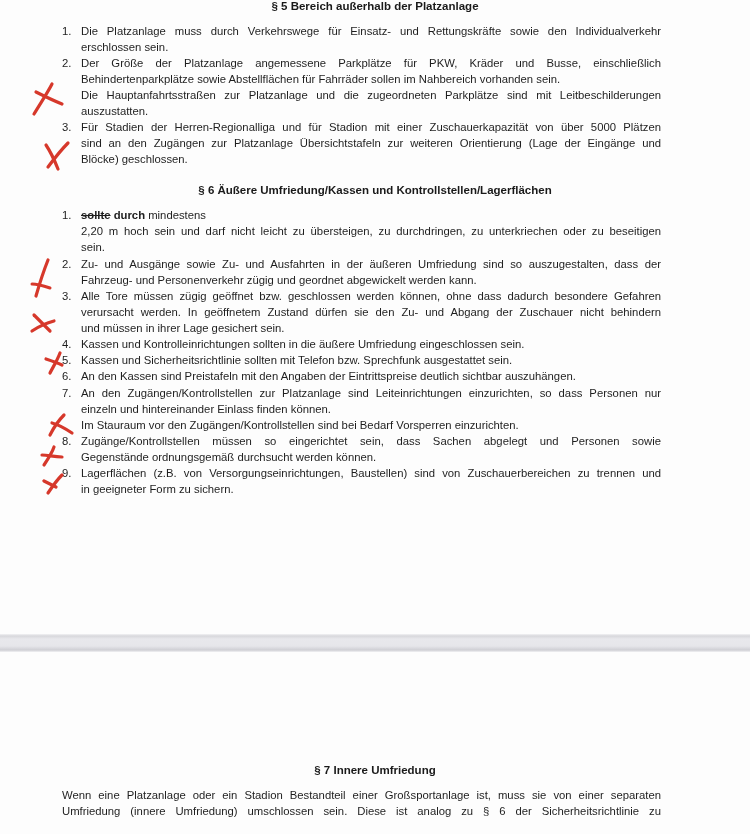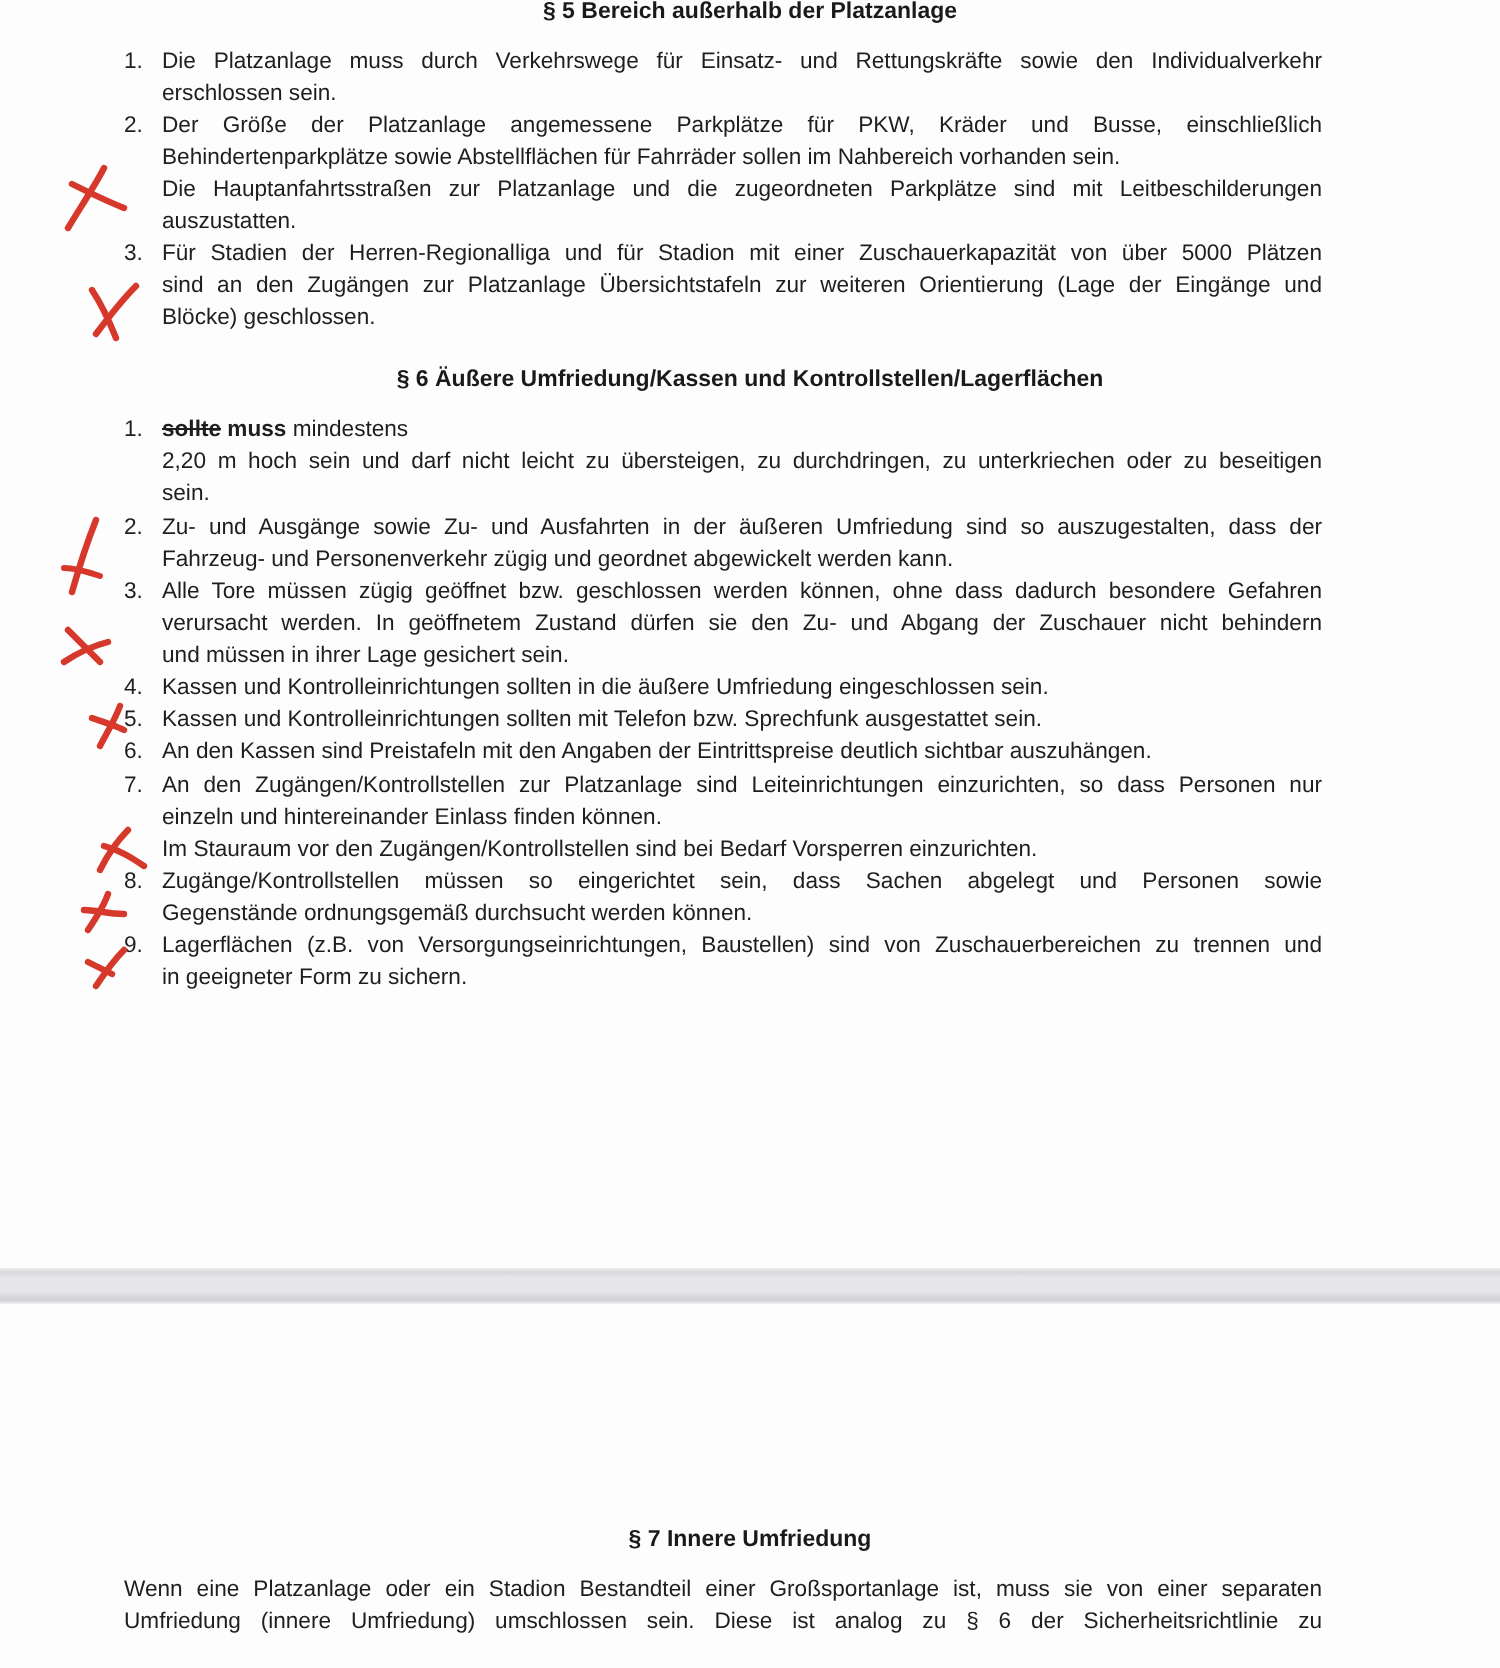--- a/index.html
+++ b/index.html
@@ -71,7 +71,7 @@
     <div class="line text" style="top:207px; display:flex; justify-content:space-between;">
       <span style="white-space:nowrap;">
         <span class="strike">sollte</span>
-        <span class="bold">muss</span>
+        <span class="bold">durch</span>
         <span>mindestens</span>
       </span>
     </div>

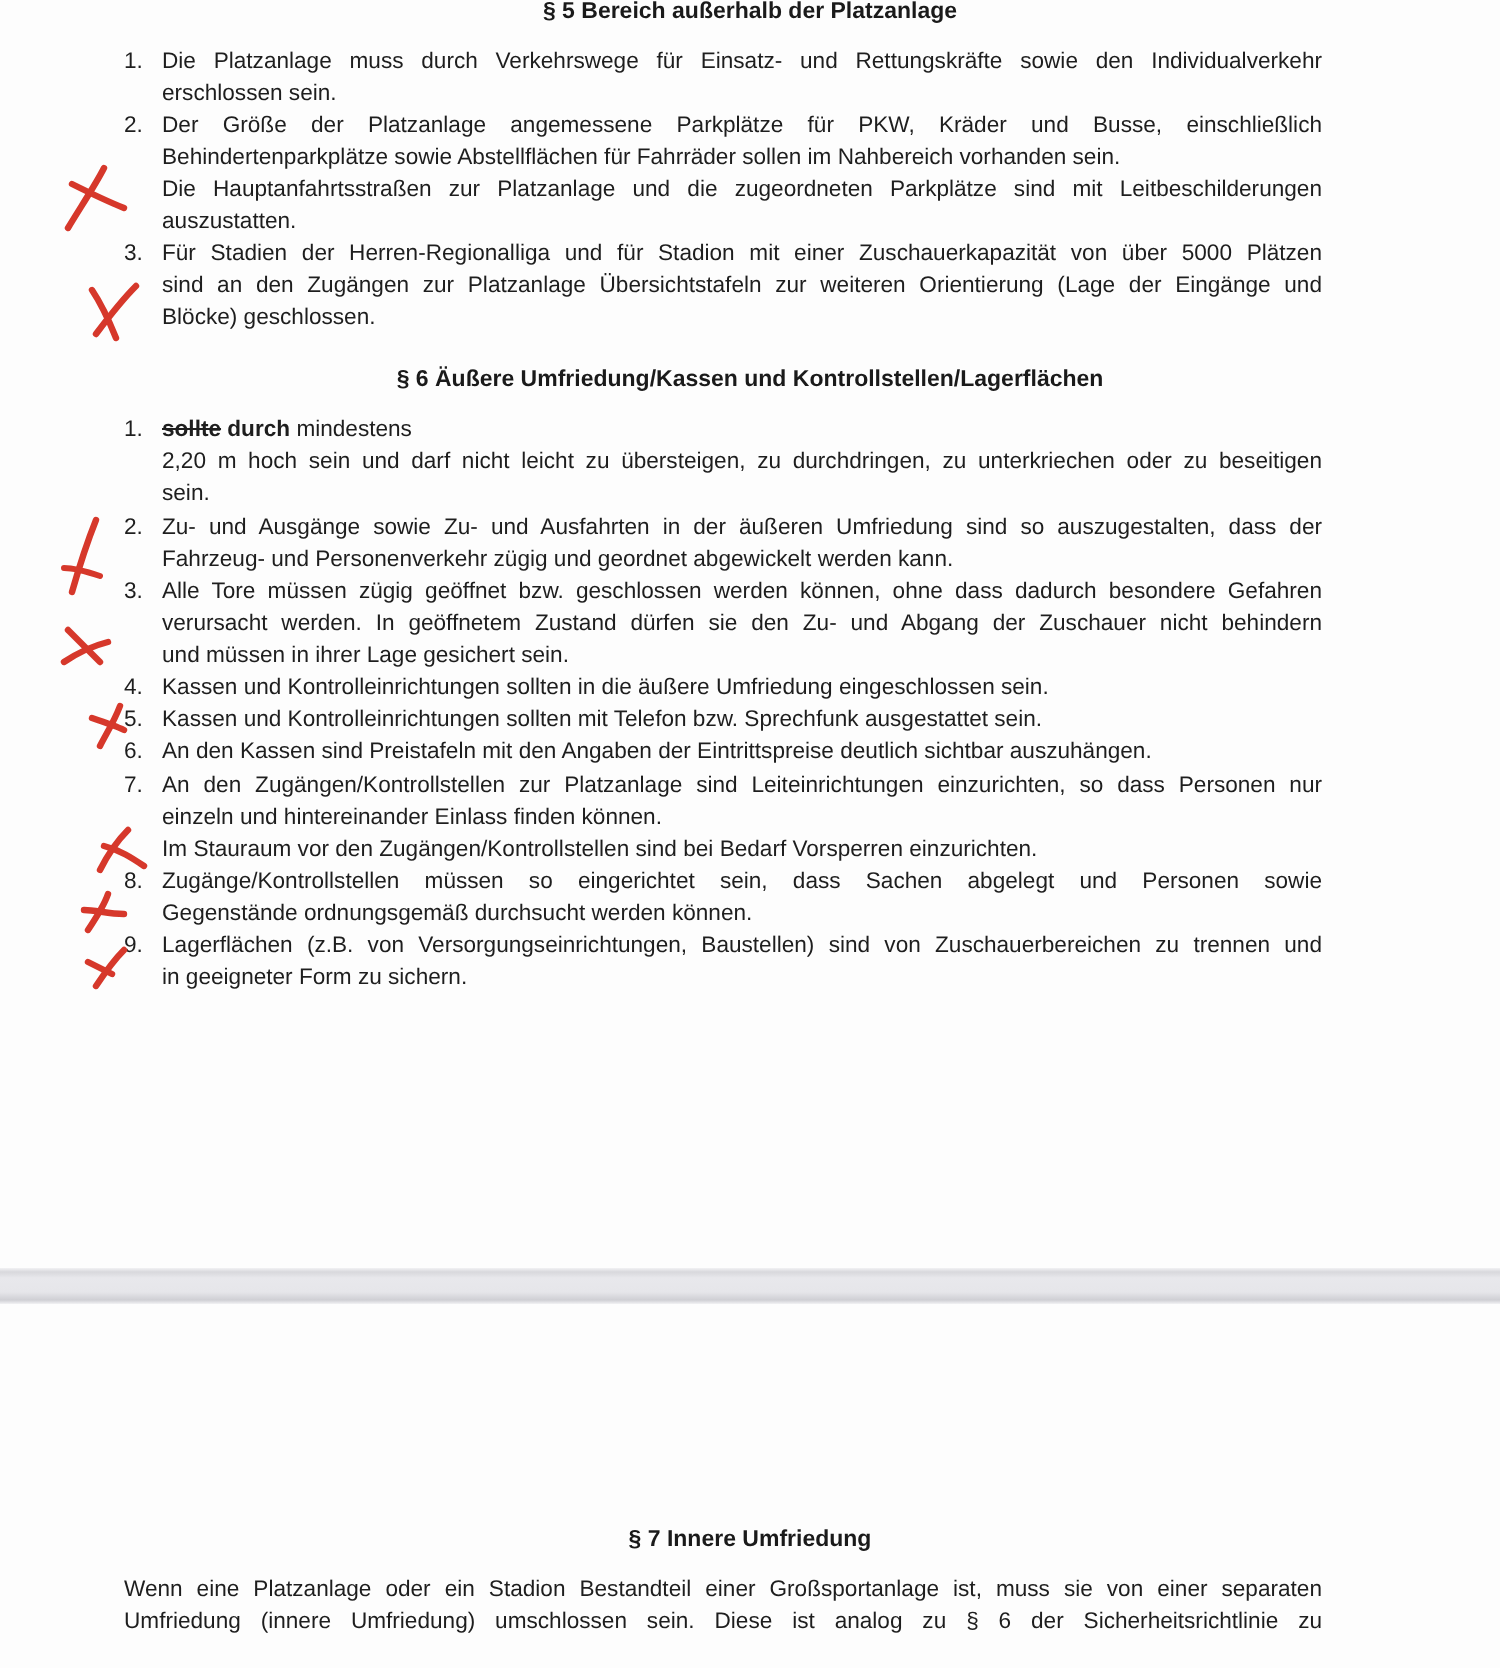--- a/index.html
+++ b/index.html
@@ -99,7 +99,7 @@
 
   <div>
     <span class="num" style="top:352px;">5.</span>
-    <div class="line text" style="top:352px;">Kassen und Kontrolleinrichtungen sollten mit Telefon bzw. Sprechfunk ausgestattet sein.</div>
+    <div class="line text" style="top:352px;">Kassen und Sicherheitsrichtlinie sollten mit Telefon bzw. Sprechfunk ausgestattet sein.</div>
   </div>
 
   <div>

